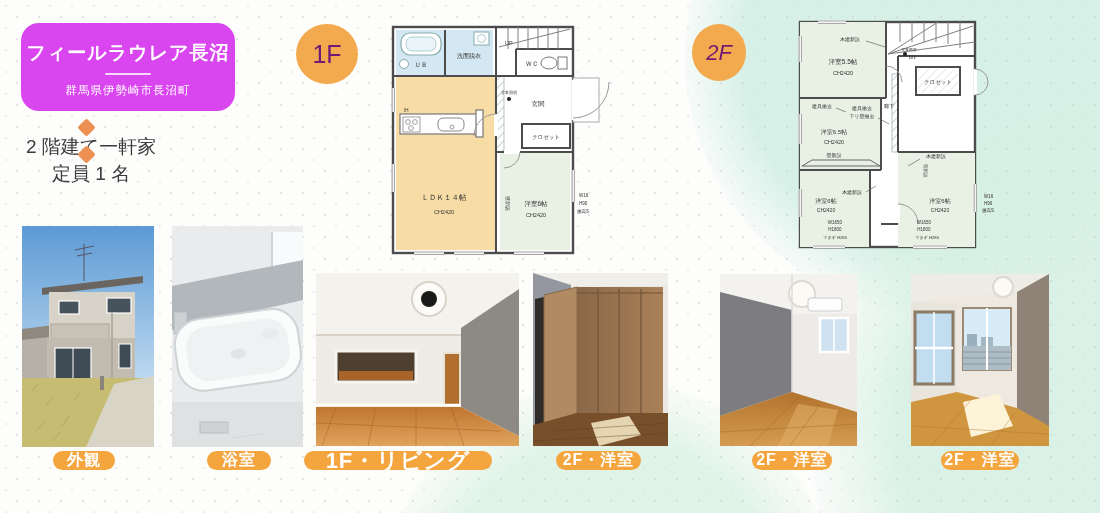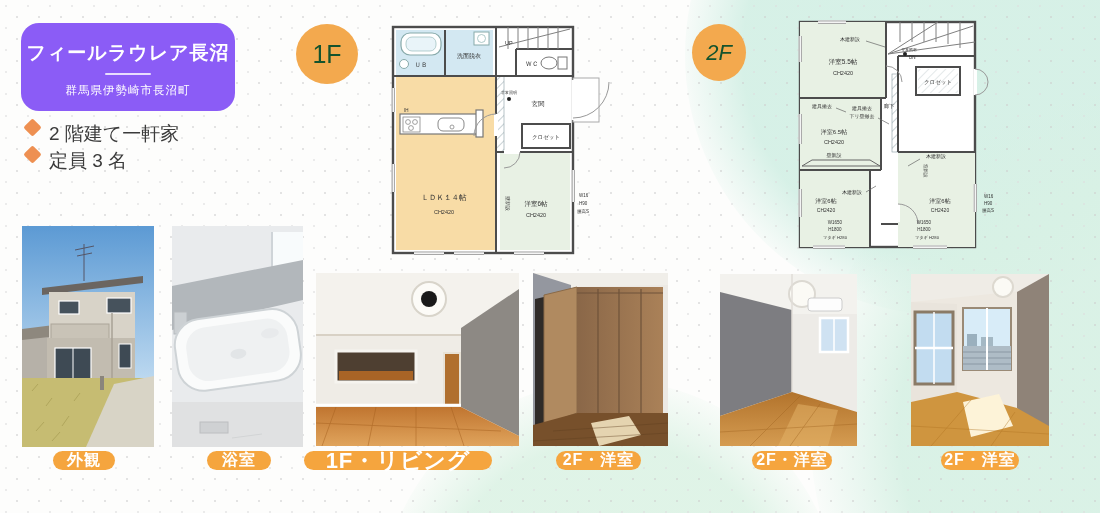--- a/index.html
+++ b/index.html
@@ -18,7 +18,7 @@
   .content{position:absolute;inset:0;}
 
   
-  .title-card{position:absolute;left:21px;top:23px;width:214px;height:88px;background:#8b5cf6;
+  .title-card{position:absolute;left:21px;top:23px;width:214px;height:88px;background:#d946ef;
     border-radius:18px;text-align:center;color:#fff;box-sizing:border-box;padding-top:17px;}
   .title-card .title{font-size:19px;font-weight:bold;letter-spacing:1px;}
   .title-card .divider{width:46px;height:2px;background:rgba(255,255,255,.8);border-radius:2px;margin:7px auto 8px;}

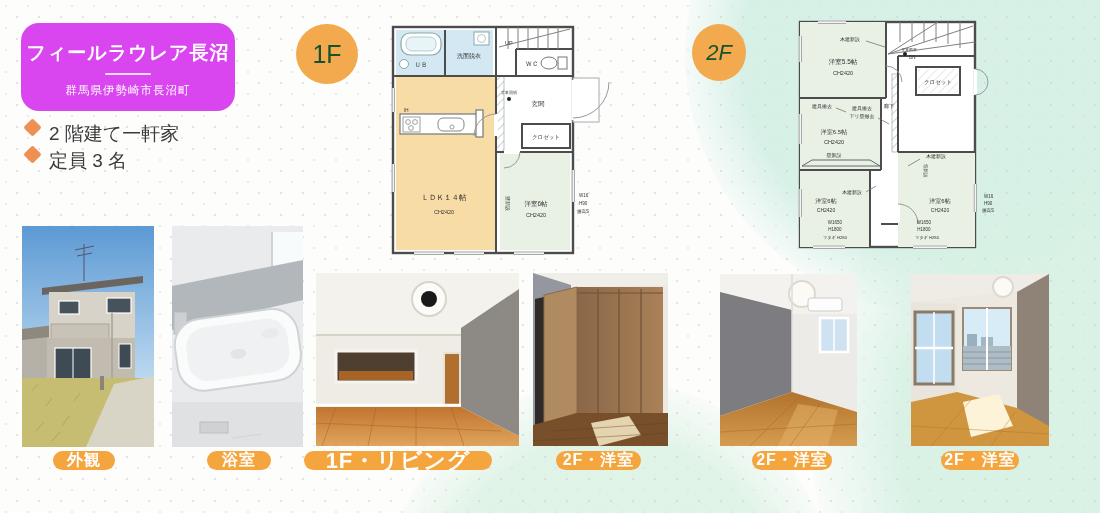--- a/index.html
+++ b/index.html
@@ -31,7 +31,7 @@
   .feature-label{font-size:19px;color:#3b3b3b;}
 
   
-  .floor-badge{position:absolute;border-radius:50%;background:#f3a94e;color:#14532d;
+  .floor-badge{position:absolute;border-radius:50%;background:#f3a94e;color:#701a75;
     display:flex;align-items:center;justify-content:center;font-size:25px;}
   .badge-1f{left:296px;top:24px;width:62px;height:60px;}
   .badge-2f{left:692px;top:24px;width:54px;height:57px;font-size:22px;font-style:italic;}

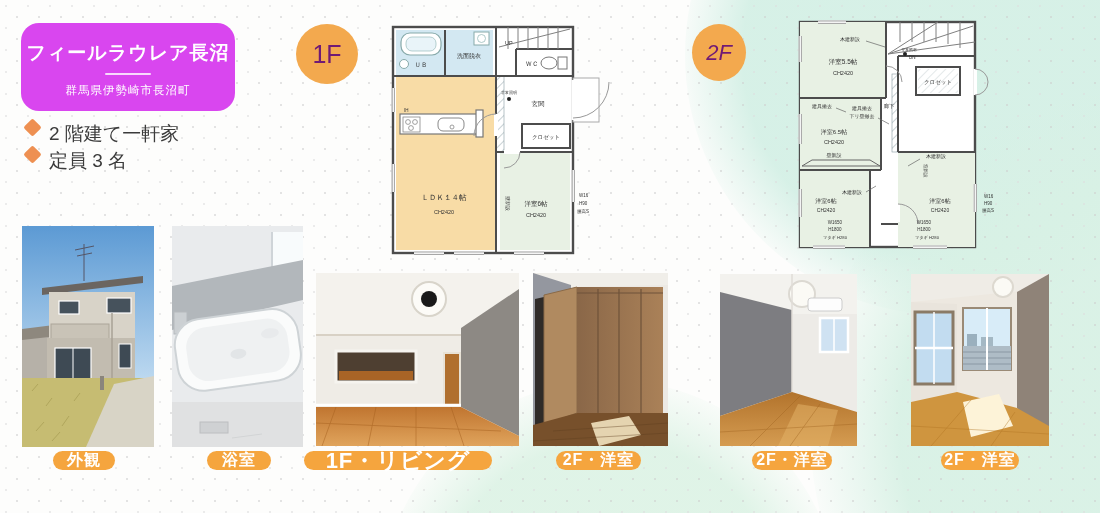--- a/index.html
+++ b/index.html
@@ -26,7 +26,7 @@
 
   
   .features{position:absolute;left:26px;top:121px;}
-  .feature-row{display:flex;align-items:flex-start;height:27px;}
+  .feature-row{display:flex;align-items:center;height:27px;flex-direction:column;}
   .diamond{width:13px;height:13px;background:#ee9052;border-radius:2px;transform:rotate(45deg);margin-right:10px;flex:0 0 auto;}
   .feature-label{font-size:19px;color:#3b3b3b;}
 

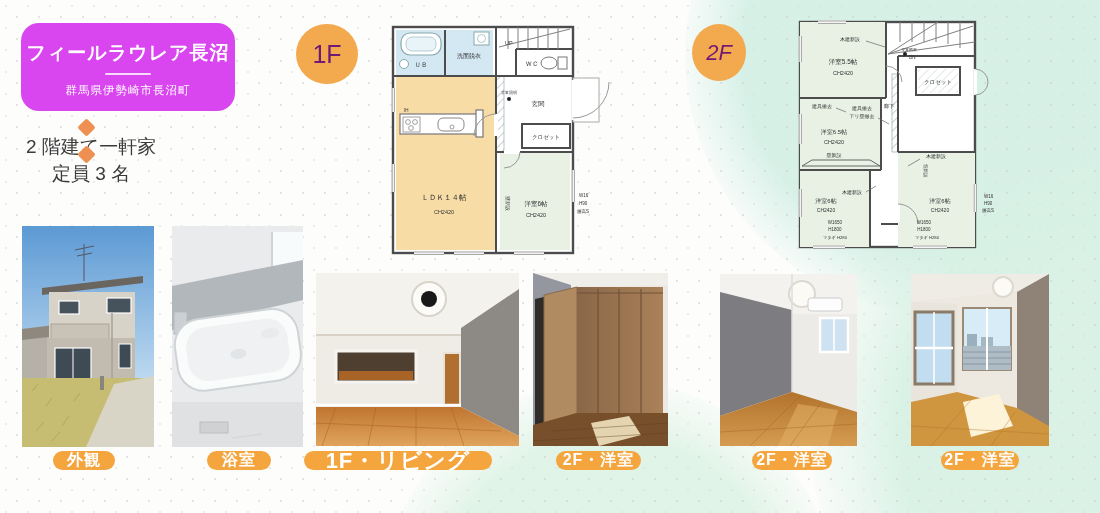--- a/index.html
+++ b/index.html
@@ -71,7 +71,7 @@
       </div>
       <div class="feature-row">
         <span class="diamond"></span>
-        <span class="feature-label">定員 3 名</span>
+        <span class="feature-label">定員 1 名</span>
       </div>
     </div>
 

